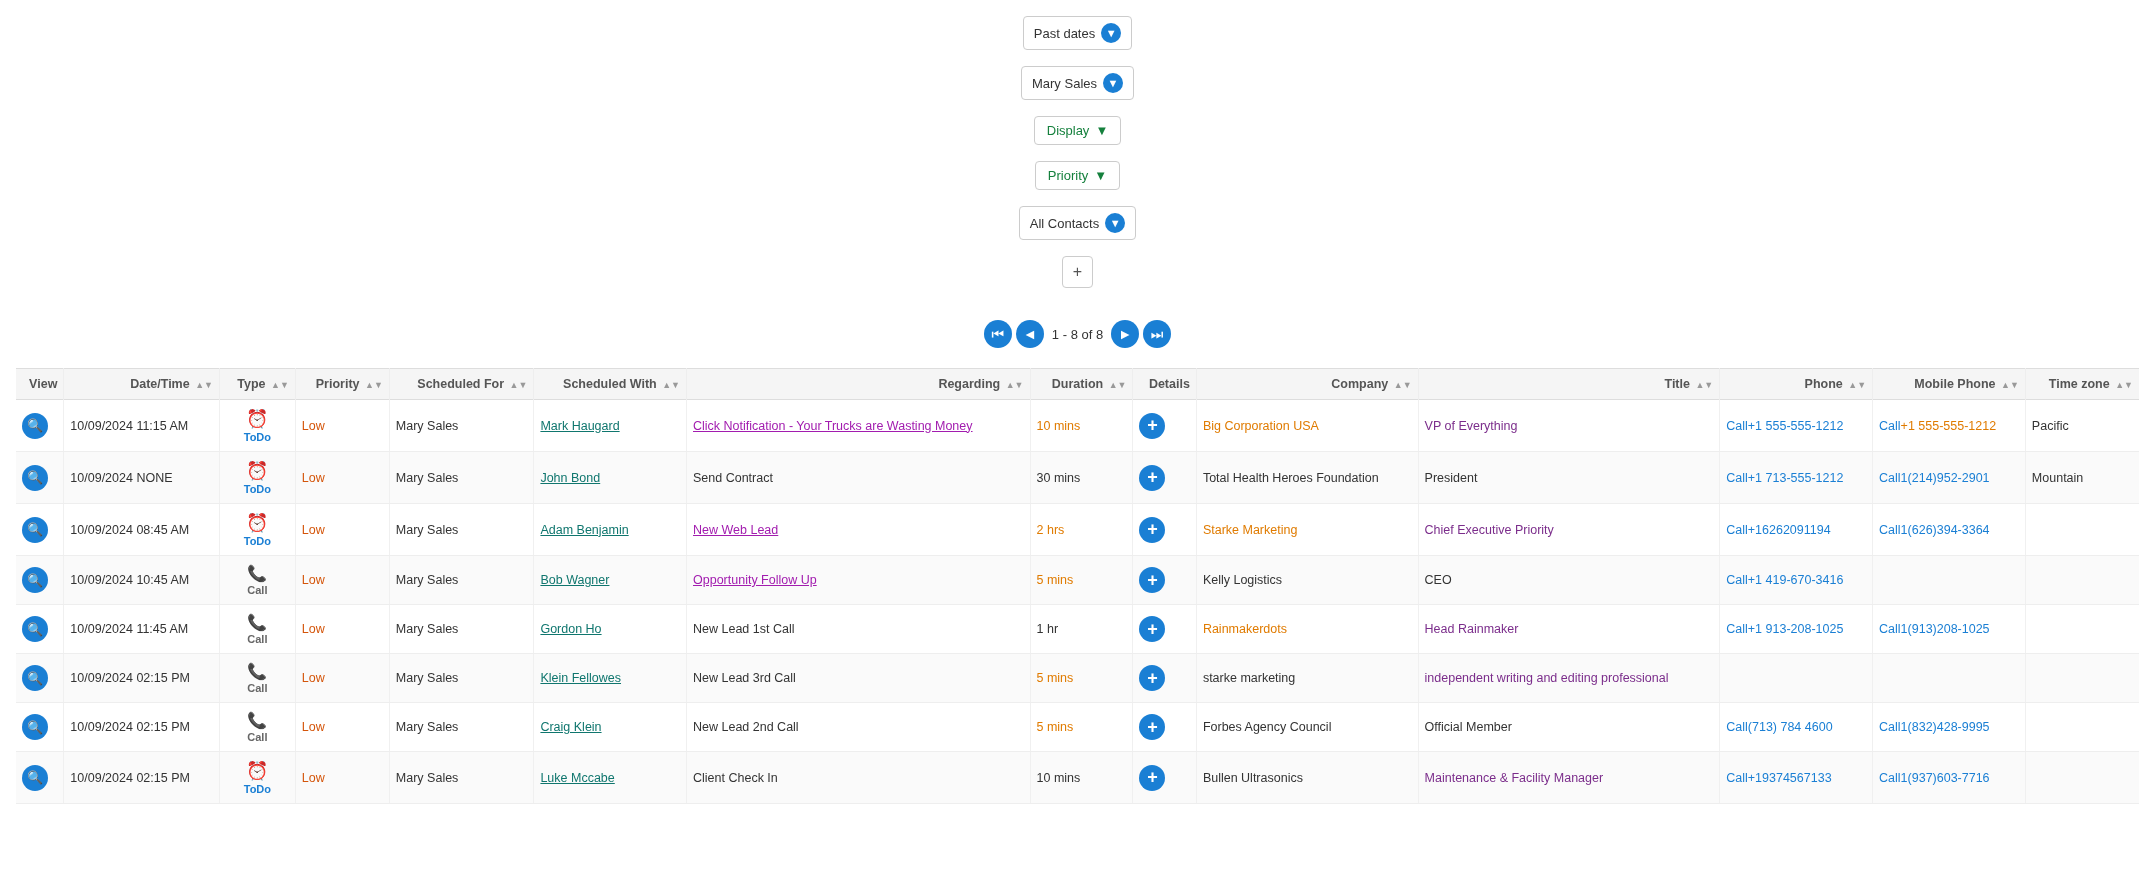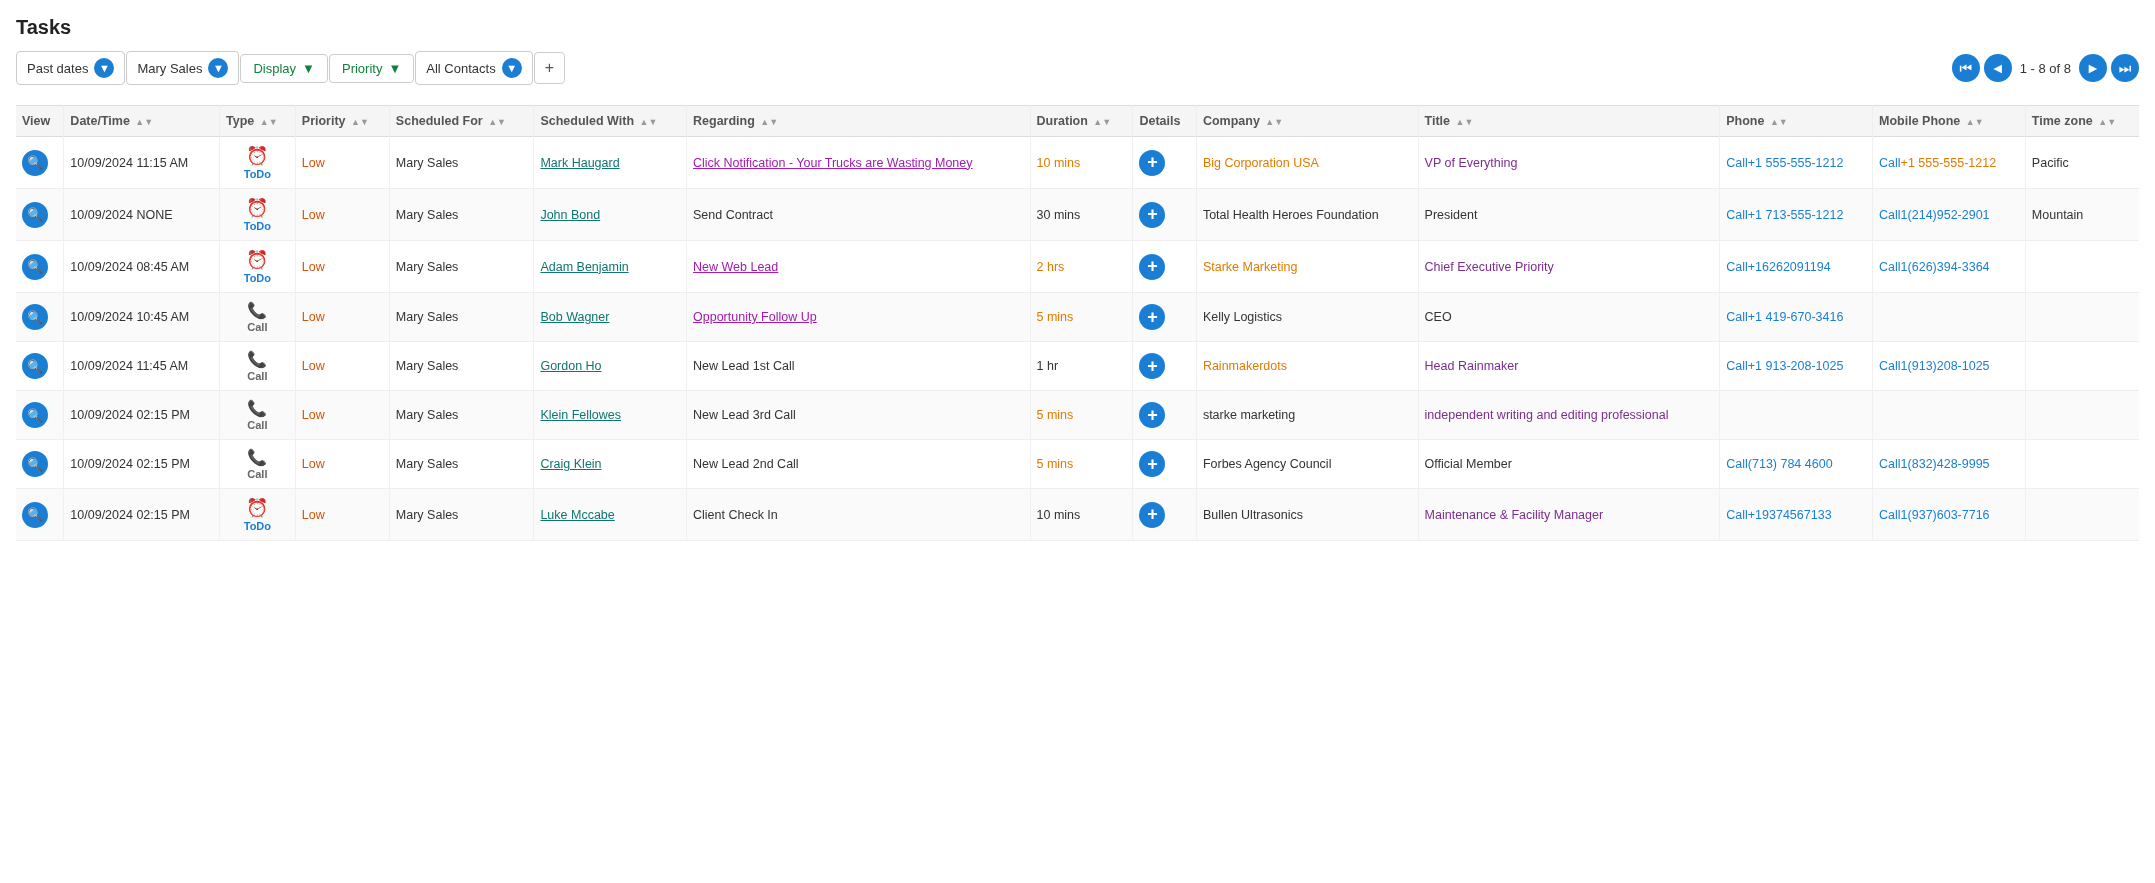--- a/index.html
+++ b/index.html
@@ -95,7 +95,6 @@
 <body>
 
 <div class="page">
-  <h1>Tasks</h1>
 
   <div class="toolbar">
     <button class="btn-filter">

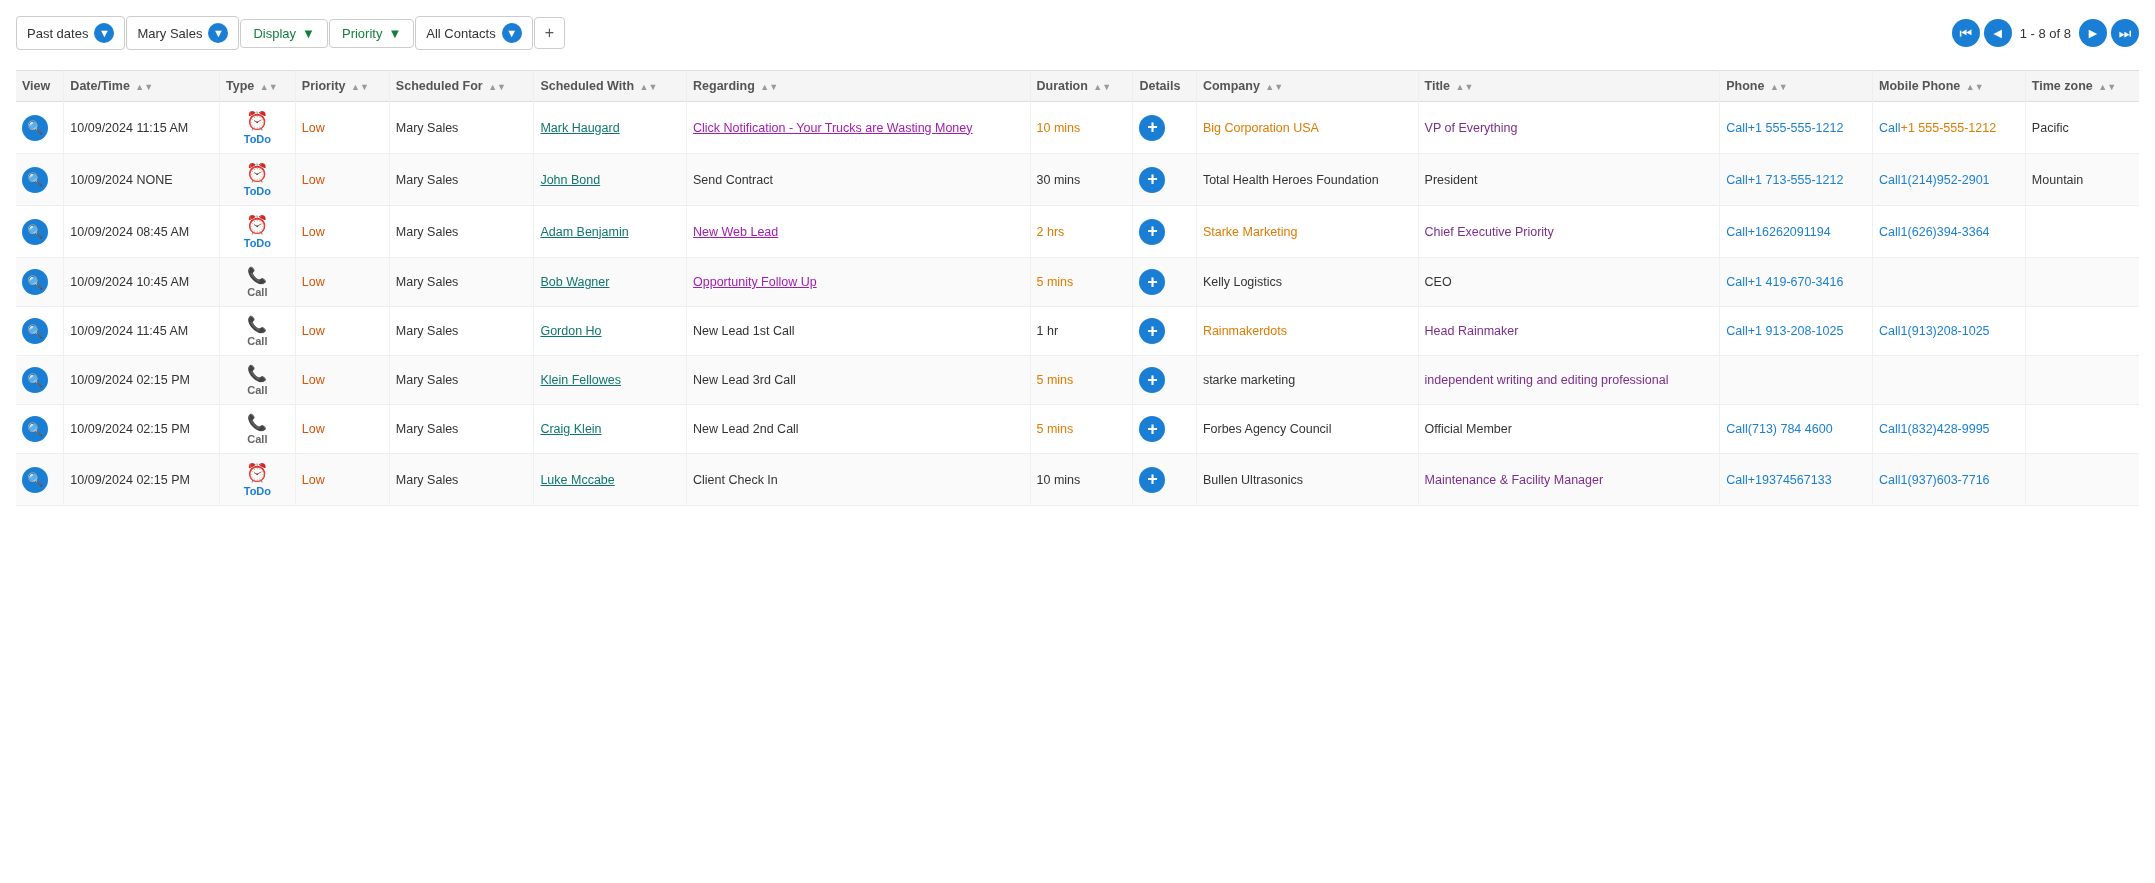--- a/index.html
+++ b/index.html
@@ -8,7 +8,7 @@
     h1 { font-size: 20px; font-weight: bold; margin-bottom: 12px; color: #222; }
 
     
-    .toolbar { display: flex; align-items: center; gap: 1px; margin-bottom: 20px; flex-wrap: wrap; }
+    .toolbar { display: flex; align-items: center; gap: 16px; margin-bottom: 20px; flex-wrap: wrap; flex-direction: column; }
     .btn-filter {
       display: flex; align-items: center; gap: 6px;
       border: 1px solid #ccc; border-radius: 4px;

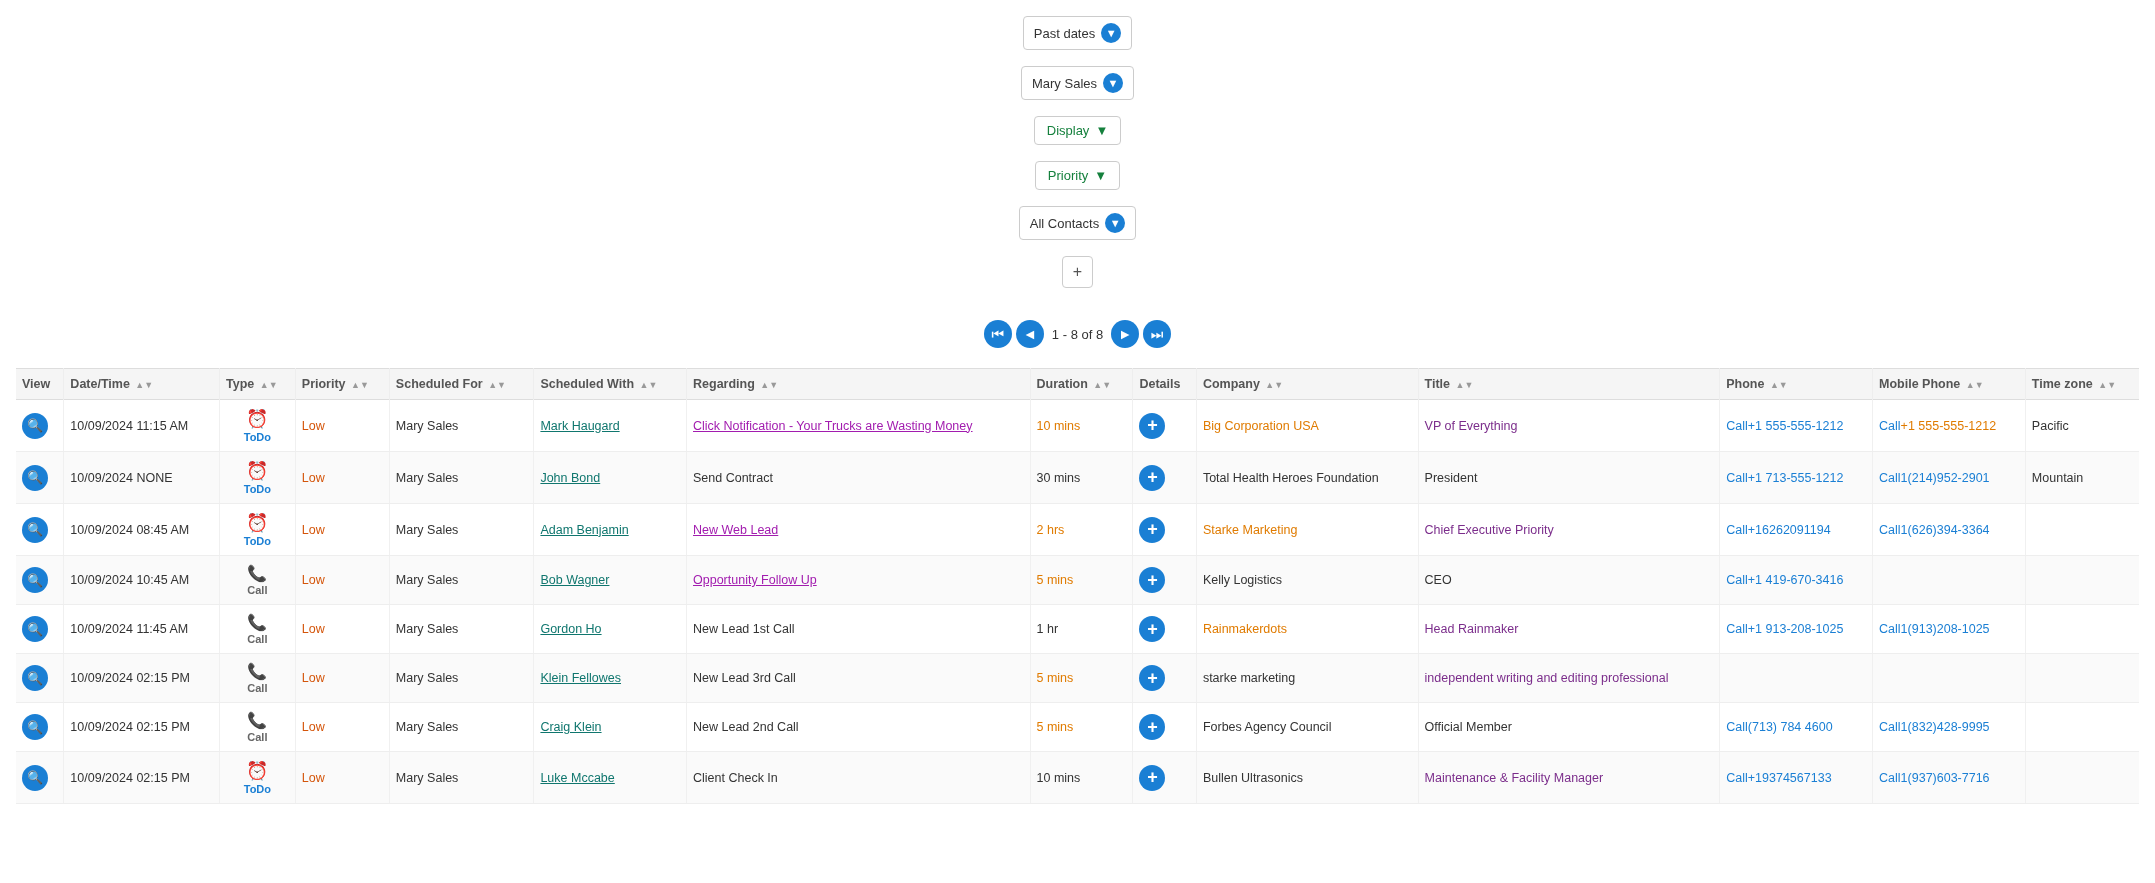--- a/index.html
+++ b/index.html
@@ -45,7 +45,7 @@
     table { width: 100%; border-collapse: collapse; font-size: 12.5px; }
     thead tr { background: #f5f5f5; border-bottom: 1px solid #ddd; border-top: 1px solid #ddd; }
     th {
-      padding: 8px 6px; text-align: left; font-weight: 600;
+      padding: 8px 6px; text-align: right; font-weight: 600;
       color: #555; white-space: nowrap; border-right: 1px solid #eee;
     }
     th:last-child { border-right: none; }

